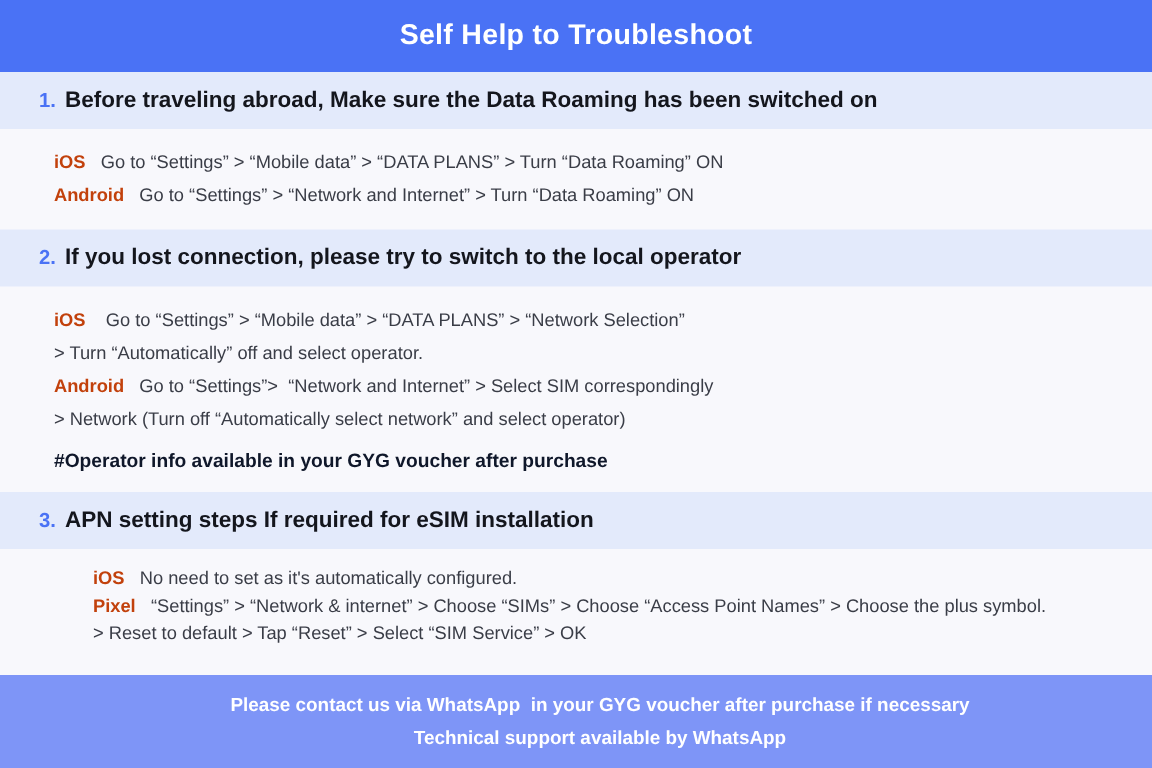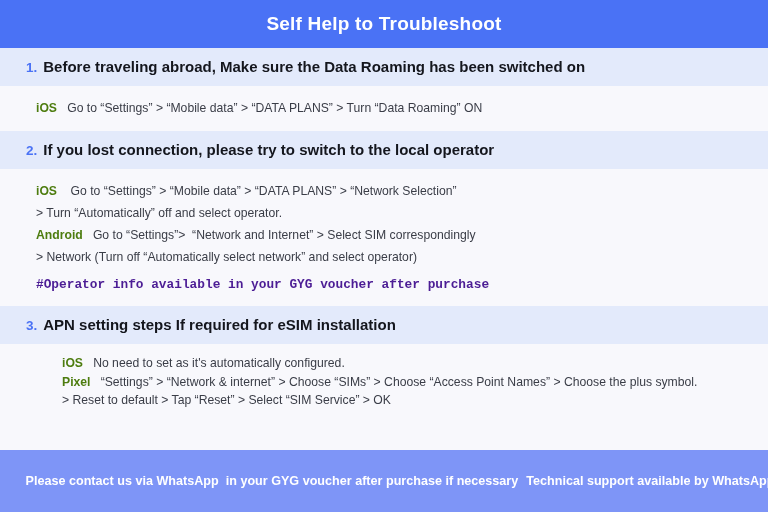--- a/index.html
+++ b/index.html
@@ -91,7 +91,7 @@
   }
   .line .plat {
     font-weight: bold;
-    color: #4d7c0f;
+    color: #c2410c;
   }
   .note {
     font-size: 12.8px;

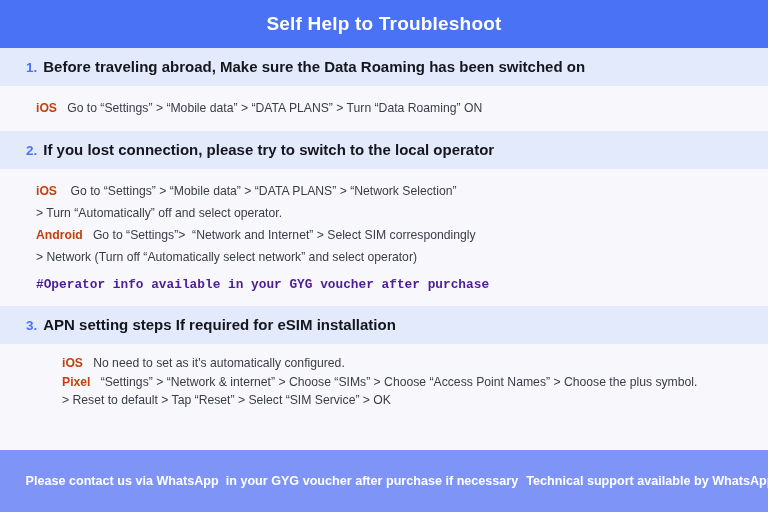--- a/index.html
+++ b/index.html
@@ -149,6 +149,7 @@
       </div>
       <div class="section-body">
         <div class="line"><span class="plat">iOS</span><span>   Go to “Settings” &gt; “Mobile data” &gt; “DATA PLANS” &gt; Turn “Data Roaming” ON</span></div>
+        <div class="line"><span class="plat">Android</span><span>   Go to “Settings” &gt; “Network and Internet” &gt; Turn “Data Roaming” ON</span></div>
       </div>
     </div>
 

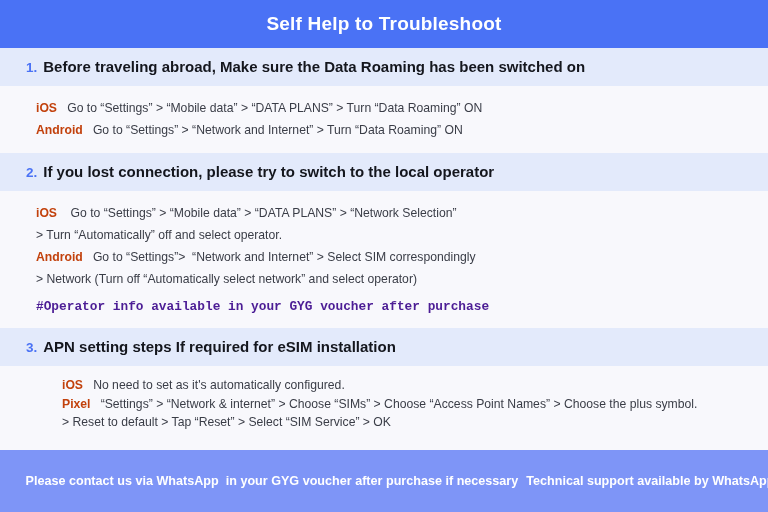--- a/index.html
+++ b/index.html
@@ -96,11 +96,10 @@
   .note {
     font-size: 12.8px;
     font-weight: bold;
-    color: #4c1d95;
+    color: #0f172a;
     line-height: 22px;
     margin-top: 6px;
     white-space: pre;
-    font-family: Liberation Mono, monospace;
   }
 
   

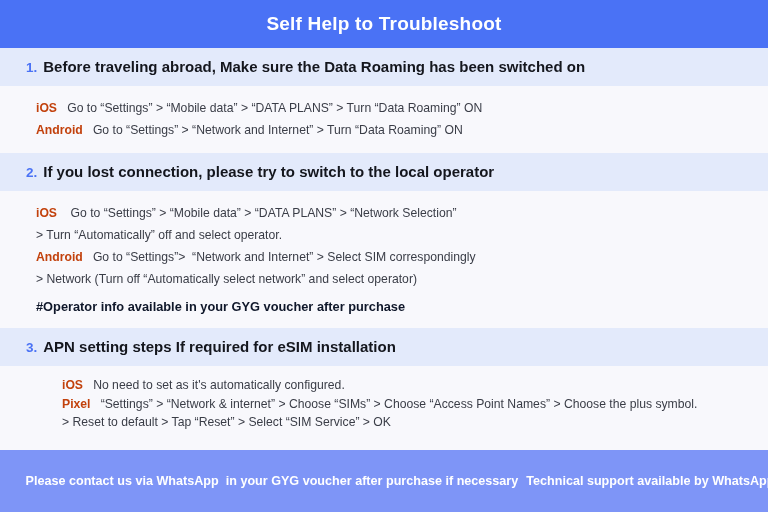--- a/index.html
+++ b/index.html
@@ -116,7 +116,7 @@
     height: 62px;
     background: #7e95f7;
     display: flex;
-    flex-direction: row;
+    flex-direction: column;
     align-items: center;
     justify-content: center;
     gap: 8px;

